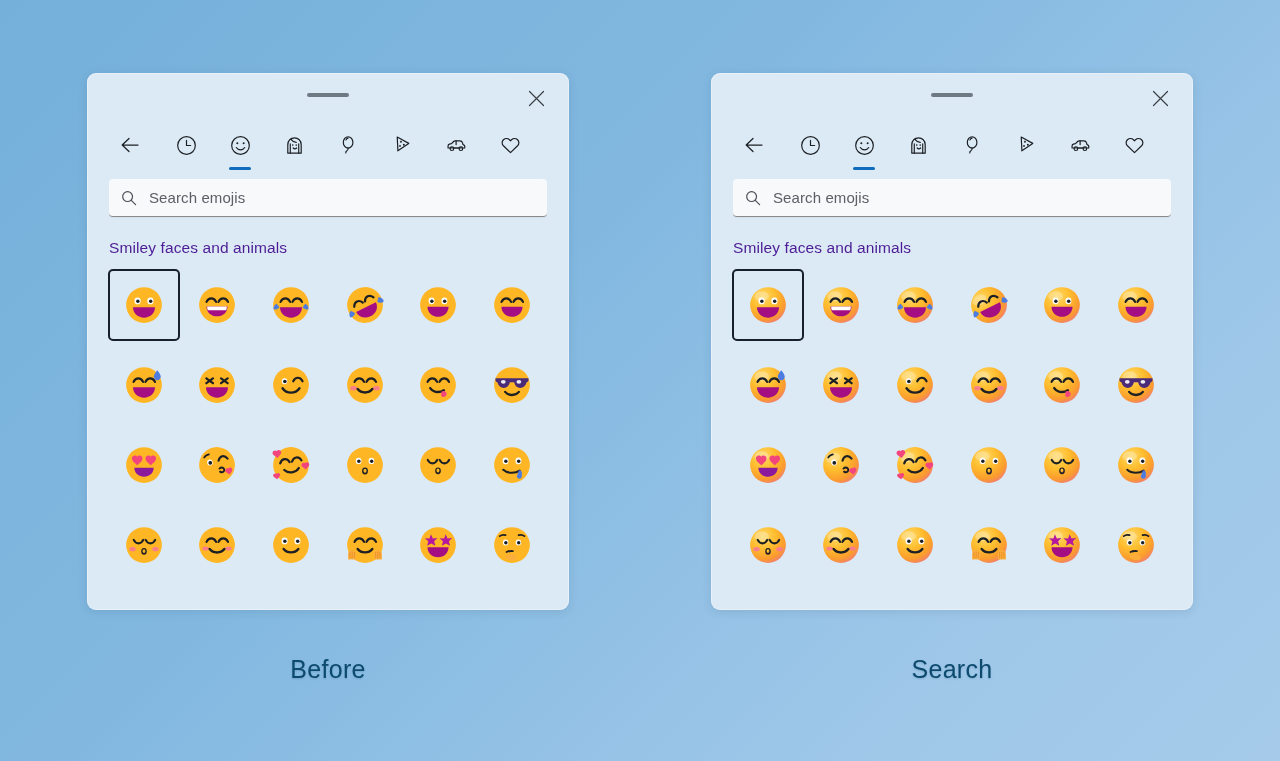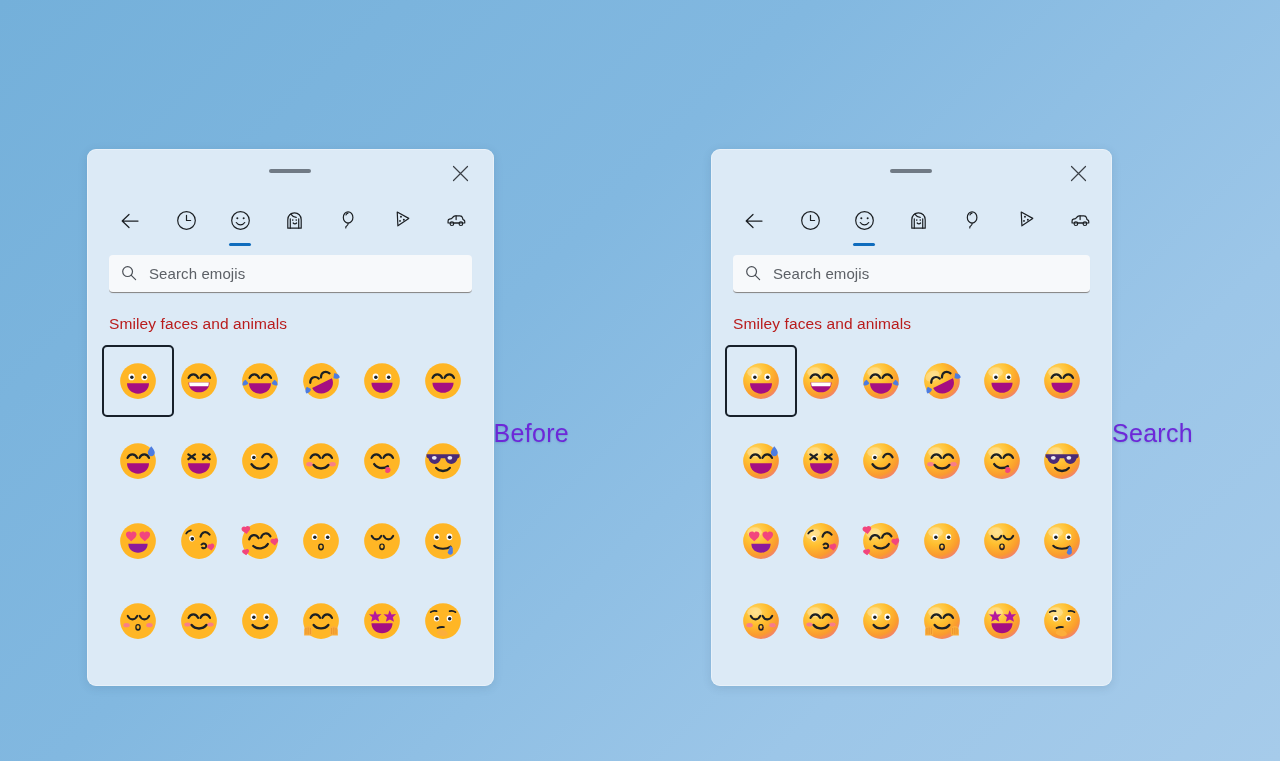--- a/index.html
+++ b/index.html
@@ -28,7 +28,7 @@
   .column {
     width: 482px;
     display: flex;
-    flex-direction: row;
+    flex-direction: column;
     align-items: center;
   }
 

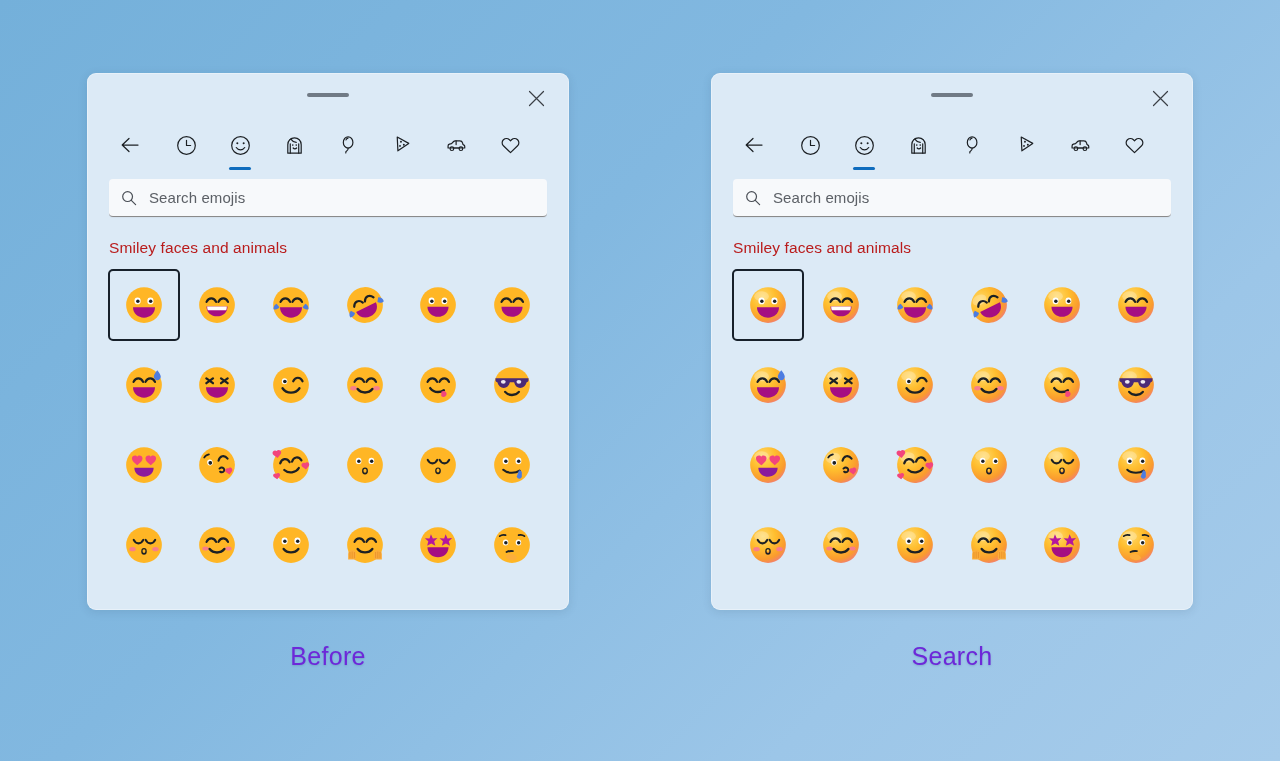--- a/index.html
+++ b/index.html
@@ -132,7 +132,7 @@
   .section-title {
     padding: 22px 22px 0 22px;
     font-size: 15.5px;
-    color: #b91c1c;
+    color: #4c1d95;
     letter-spacing: 0.1px;
   }
 

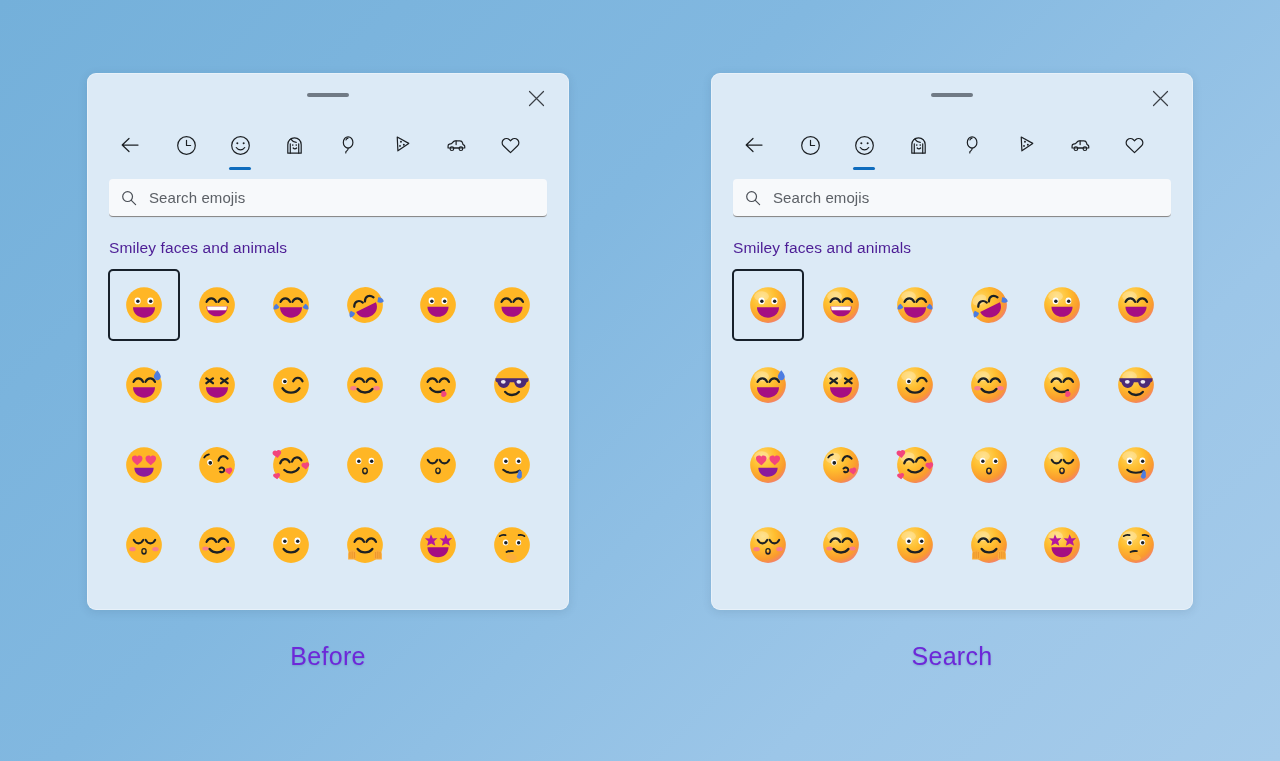--- a/index.html
+++ b/index.html
@@ -170,8 +170,8 @@
 
   
   .caption {
-    margin-top: 32px;
-    color: #6d28d9;
+    margin-top: 45px;
+    color: #0c4a6e;
     font-size: 25px;
     font-weight: 400;
     letter-spacing: 0.3px;

